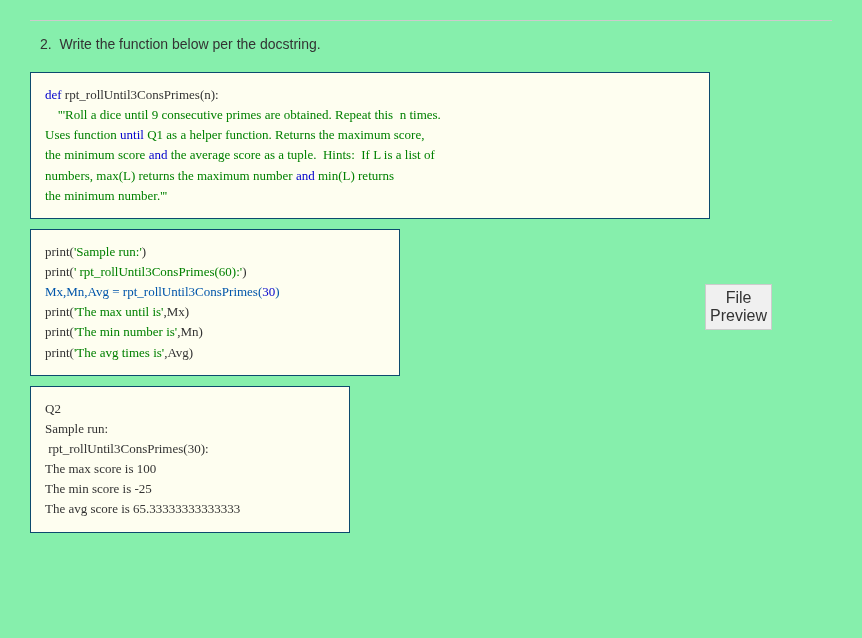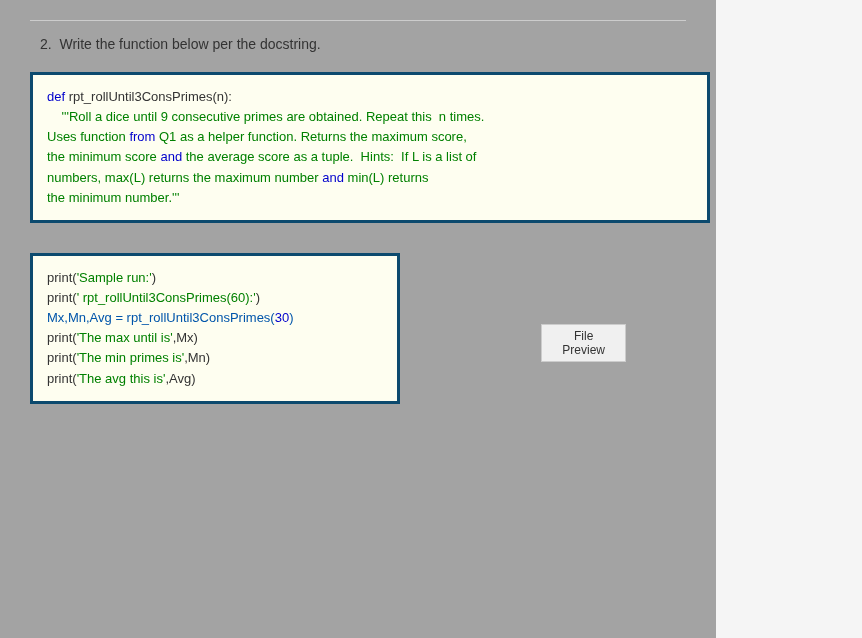--- a/index.html
+++ b/index.html
@@ -18,8 +18,8 @@
     }
 
     .page-container {
-      background: #a3a3a3;
-      width: 716px;
+      background: #86efac;
+      width: 862px;
       min-height: 638px;
       padding: 20px 30px;
       position: relative;

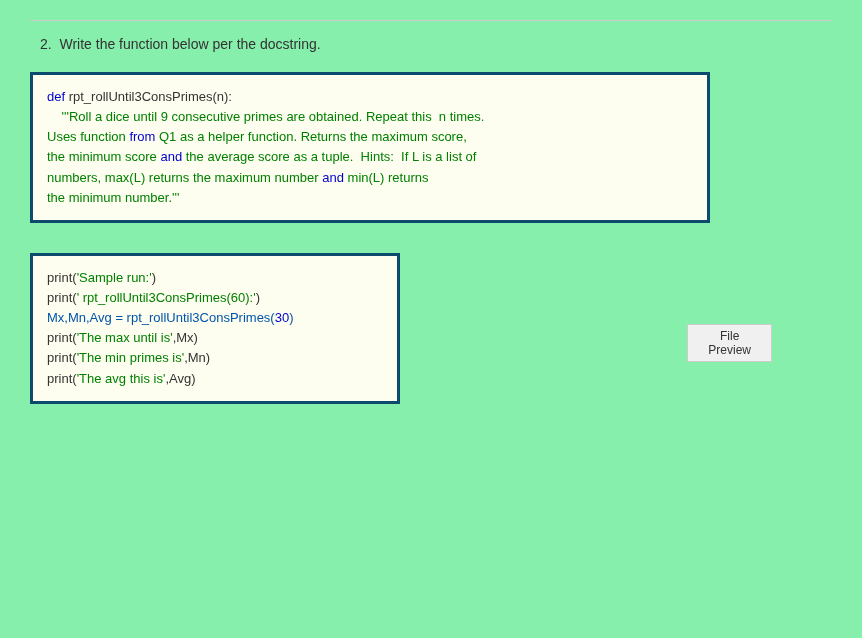--- a/index.html
+++ b/index.html
@@ -34,13 +34,13 @@
 
     .code-block {
       background-color: #fefef0;
-      border: 3px solid #0c4a6e;
+      border: 1px solid #0c4a6e;
       padding: 12px 14px;
-      font-family: Liberation Sans, sans-serif;
+      font-family: Liberation Serif, serif;
       font-size: 13px;
       line-height: 1.55;
       color: #333;
-      margin-bottom: 30px;
+      margin-bottom: 10px;
       position: relative;
       white-space: pre;
     }

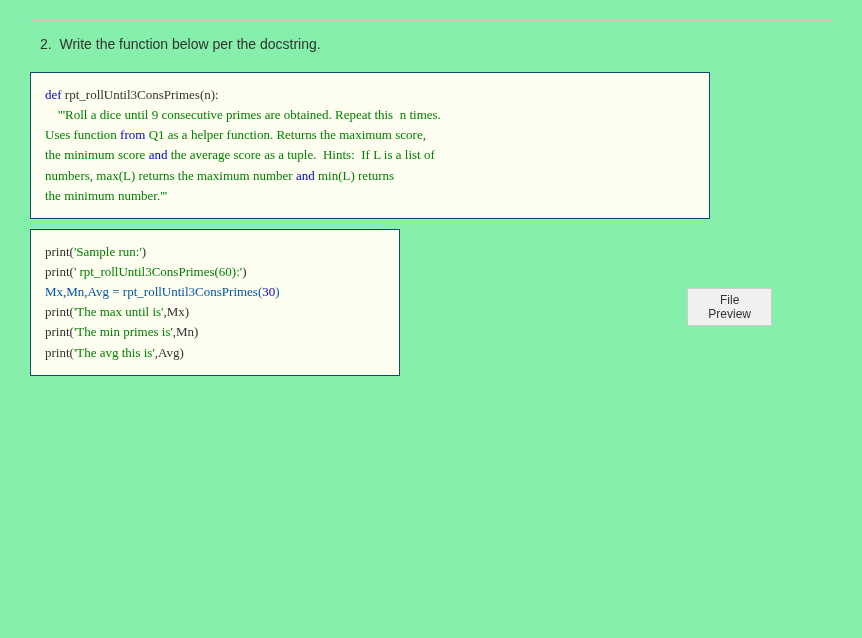--- a/index.html
+++ b/index.html
@@ -114,7 +114,7 @@
 
   <div class="code-block docstring-block"><span class="keyword">def</span> <span>rpt_rollUntil3ConsPrimes</span>(n):
 <span class="string-color">    '''Roll a dice until 9 consecutive primes are obtained. Repeat this  n times.</span>
-<span class="string-color">Uses function <span class="keyword">from</span> Q1 as a helper function. Returns the maximum score,</span>
+<span class="string-color">Uses function <span class="keyword">until</span> Q1 as a helper function. Returns the maximum score,</span>
 <span class="string-color">the minimum score <span class="keyword">and</span> the average score as a tuple.  Hints:  If L is a list of</span>
 <span class="string-color">numbers, max(L) returns the maximum number <span class="keyword">and</span> min(L) returns</span>
 <span class="string-color">the minimum number.'''</span></div>

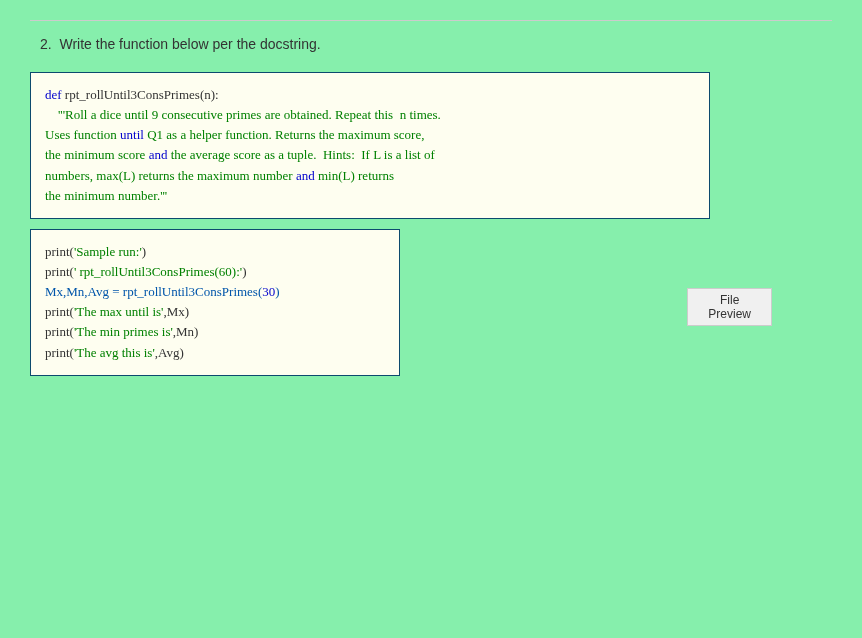--- a/index.html
+++ b/index.html
@@ -77,8 +77,8 @@
       transform: translateY(-50%);
       background: #f0f0f0;
       border: 1px solid #ccc;
-      padding: 4px 20px;
-      font-size: 12px;
+      padding: 4px 4px;
+      font-size: 16px;
       cursor: pointer;
       color: #333;
     }

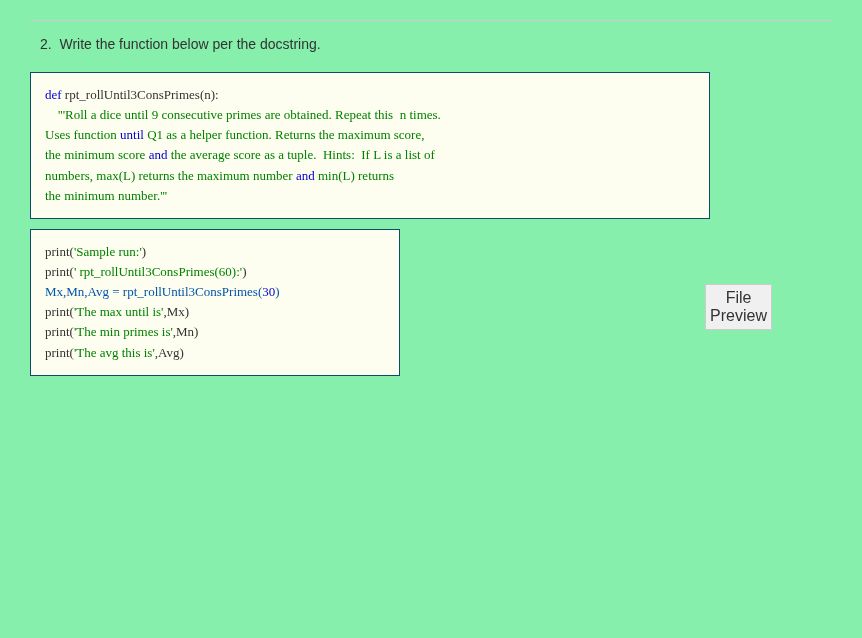--- a/index.html
+++ b/index.html
@@ -125,7 +125,7 @@
 <span>print(<span class="string-color">' rpt_rollUntil3ConsPrimes(60):'</span>)</span>
 <span class="highlight-blue">Mx,Mn,Avg = rpt_rollUntil3ConsPrimes(<span style="color:#0000cc;">30</span>)</span>
 <span>print(<span class="string-color">'The max until is'</span>,Mx)</span>
-<span>print(<span class="string-color">'The min primes is'</span>,Mn)</span>
+<span>print(<span class="string-color">'The min number is'</span>,Mn)</span>
 <span>print(<span class="string-color">'The avg this is'</span>,Avg)</span></div>
 
     <div class="file-preview-wrapper">

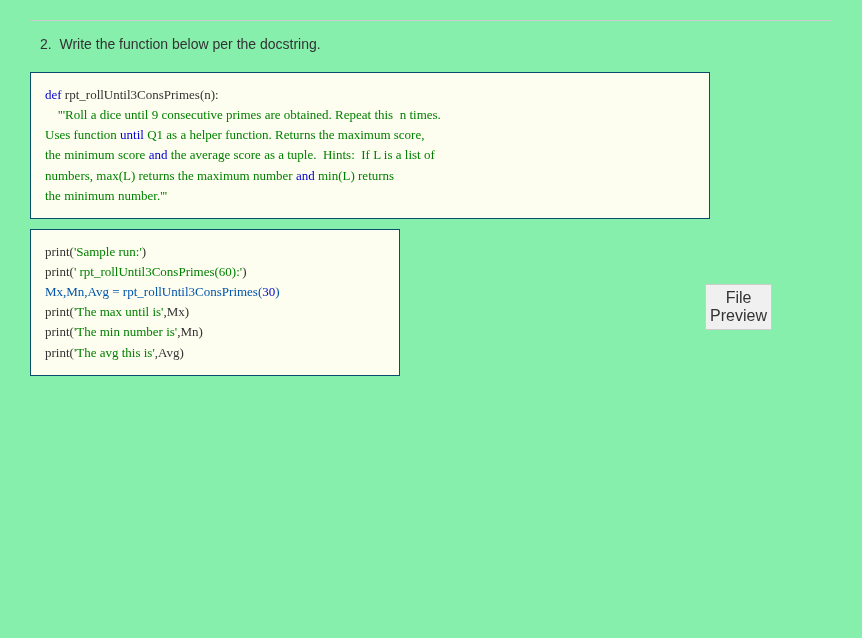--- a/index.html
+++ b/index.html
@@ -126,7 +126,7 @@
 <span class="highlight-blue">Mx,Mn,Avg = rpt_rollUntil3ConsPrimes(<span style="color:#0000cc;">30</span>)</span>
 <span>print(<span class="string-color">'The max until is'</span>,Mx)</span>
 <span>print(<span class="string-color">'The min number is'</span>,Mn)</span>
-<span>print(<span class="string-color">'The avg this is'</span>,Avg)</span></div>
+<span>print(<span class="string-color">'The avg times is'</span>,Avg)</span></div>
 
     <div class="file-preview-wrapper">
       <button class="file-preview-btn">File Preview</button>

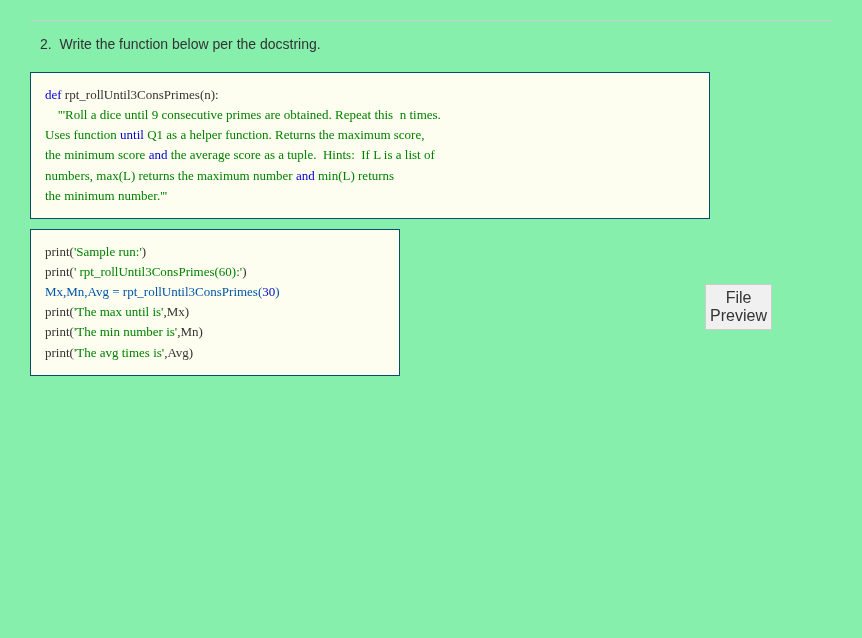--- a/index.html
+++ b/index.html
@@ -133,6 +133,12 @@
     </div>
   </div>
 
+  <div class="code-block output-block"><span>Q2</span>
+<span>Sample run:</span>
+<span> rpt_rollUntil3ConsPrimes(30):</span>
+<span>The max score is 100</span>
+<span>The min score is -25</span>
+<span>The avg score is 65.33333333333333</span></div>
 
 </div>
 

